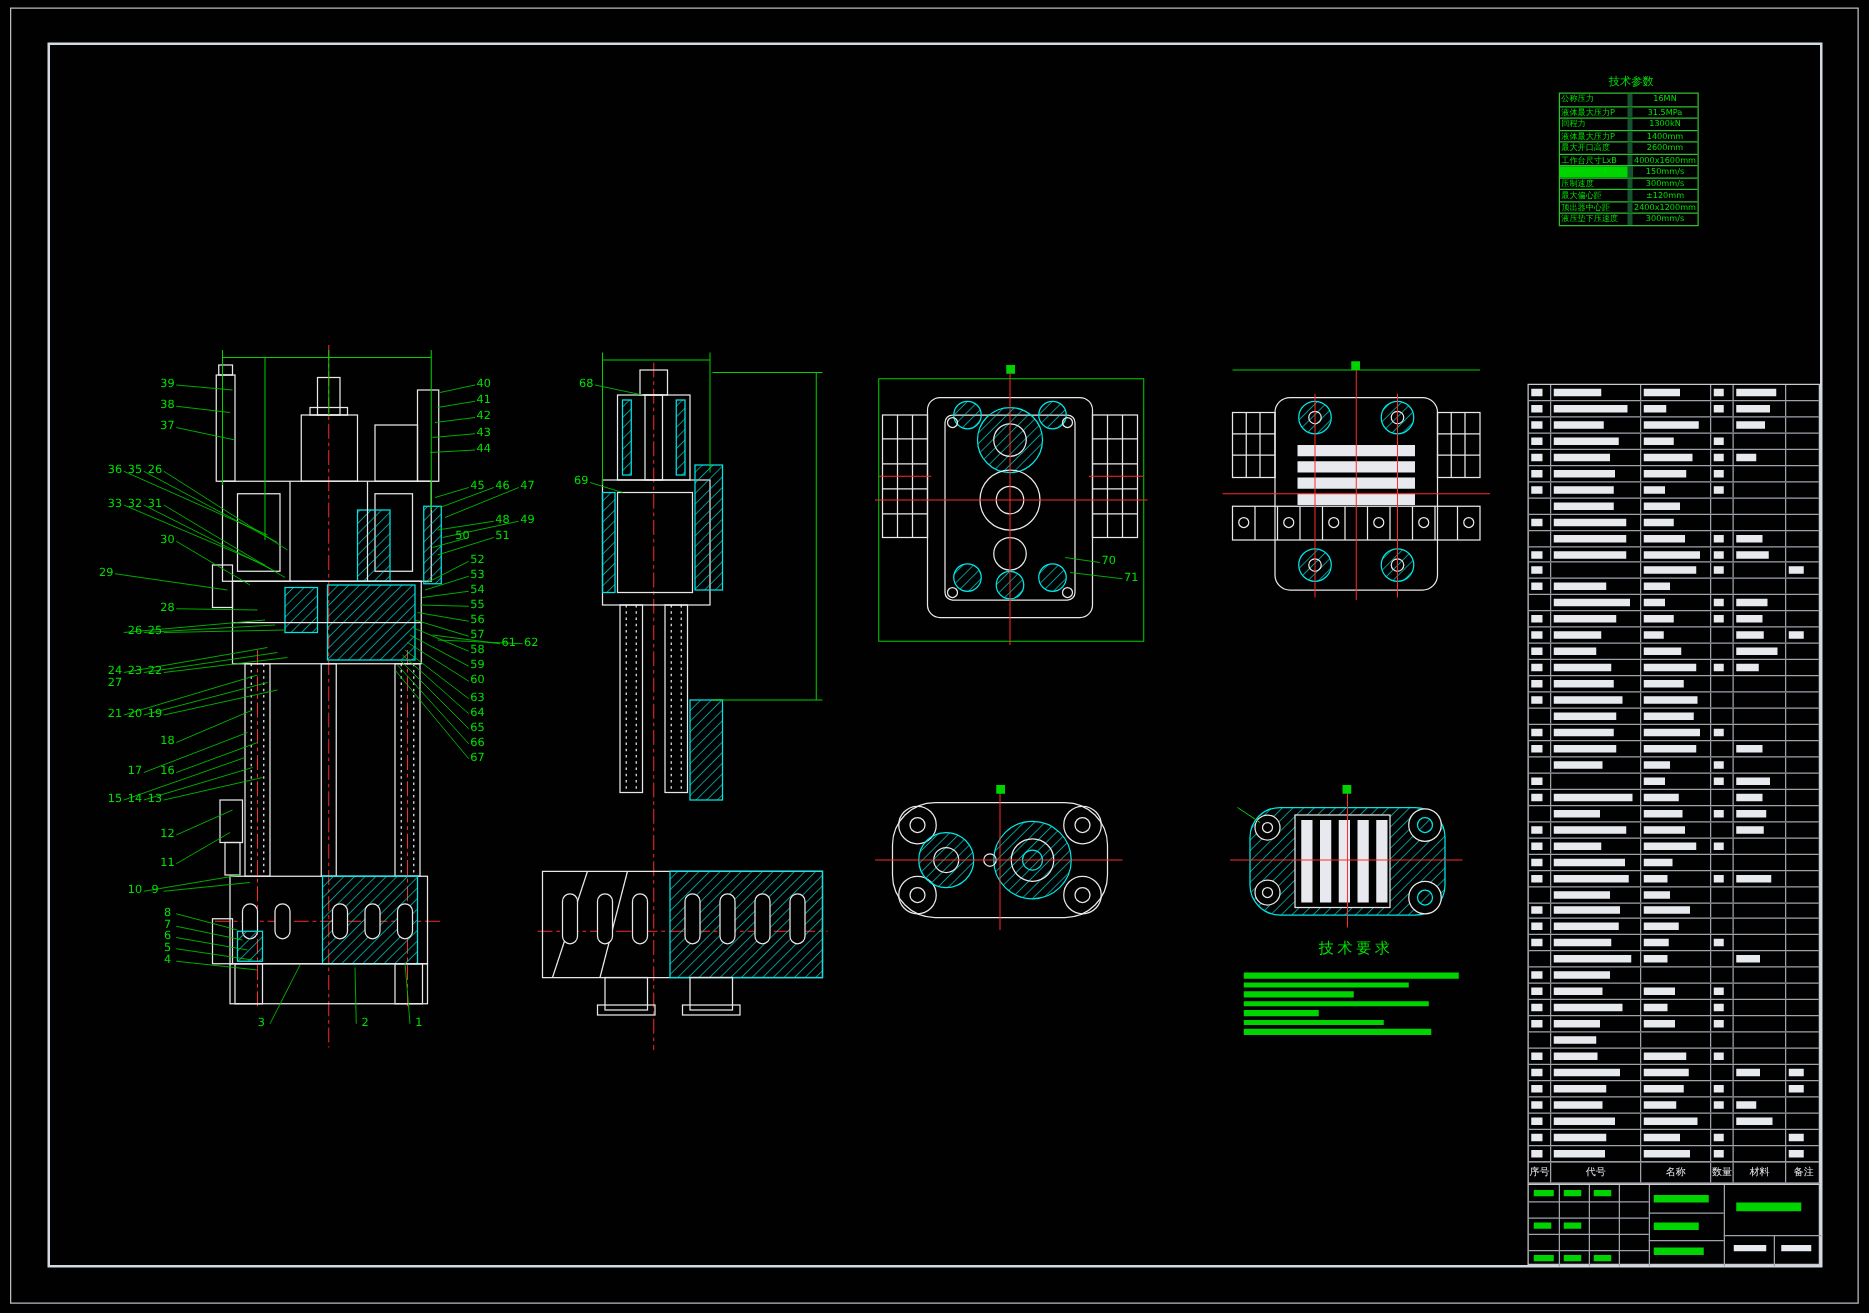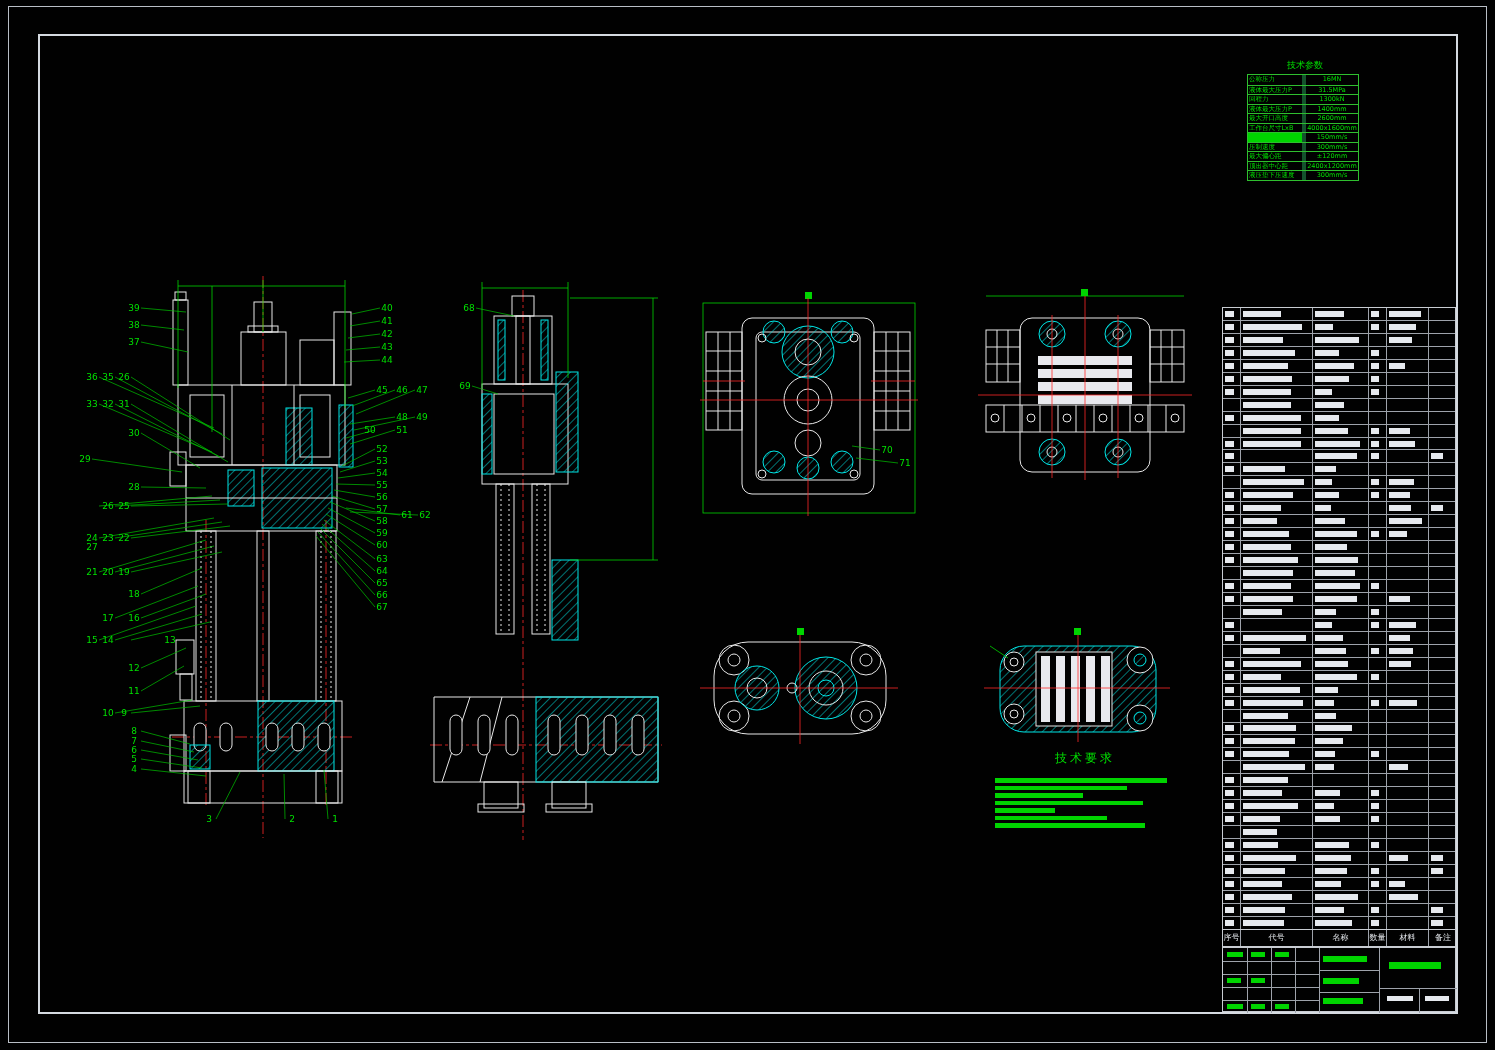--- a/index.html
+++ b/index.html
@@ -387,7 +387,7 @@
       <div class="callout" style="left: 134px; top: 618px;">16</div>
       <div class="callout" style="left: 92px; top: 640px;">15</div>
       <div class="callout" style="left: 108px; top: 640px;">14</div>
-      <div class="callout" style="left: 124px; top: 640px; margin-left: 46px;">13</div>
+      <div class="callout" style="left: 124px; top: 640px;">13</div>
       <div class="callout" style="left: 134px; top: 668px;">12</div>
       <div class="callout" style="left: 134px; top: 691px;">11</div>
       <div class="callout" style="left: 108px; top: 713px;">10</div>

